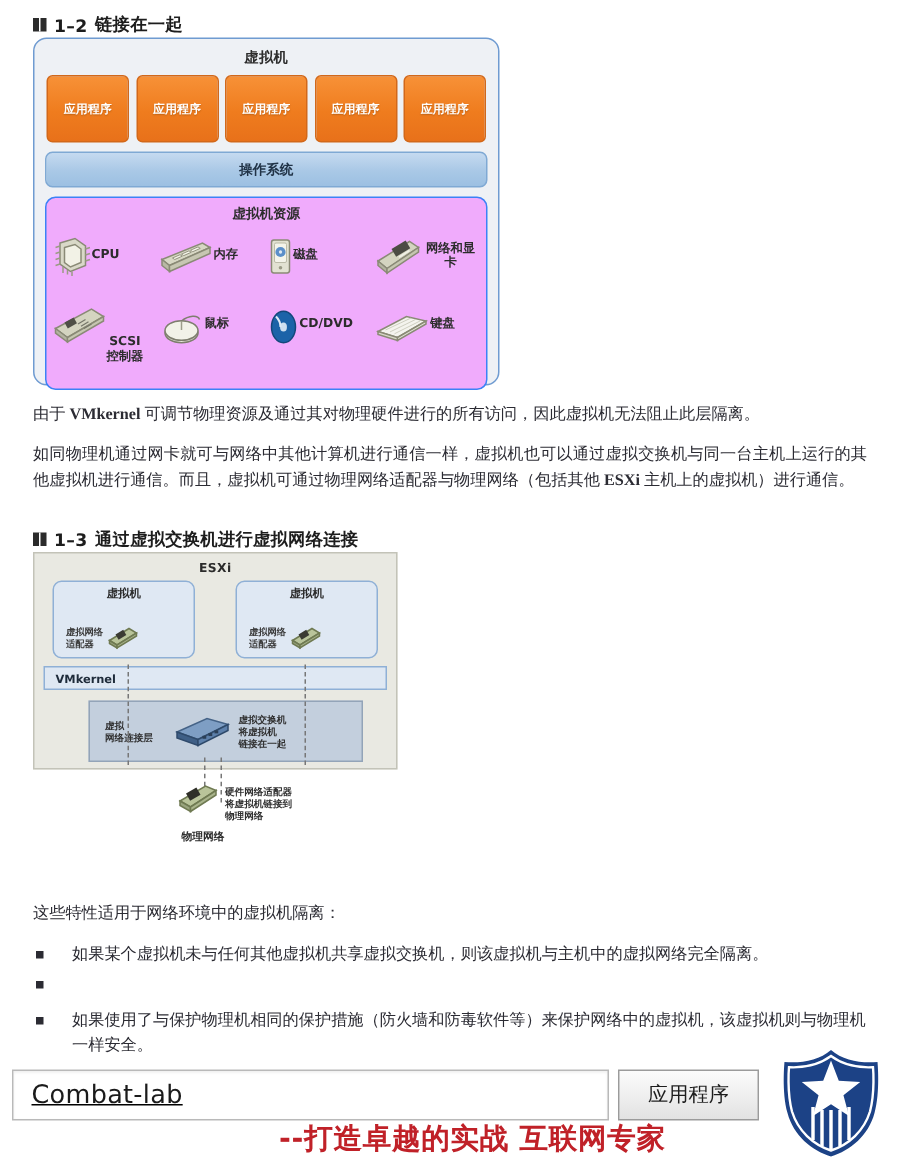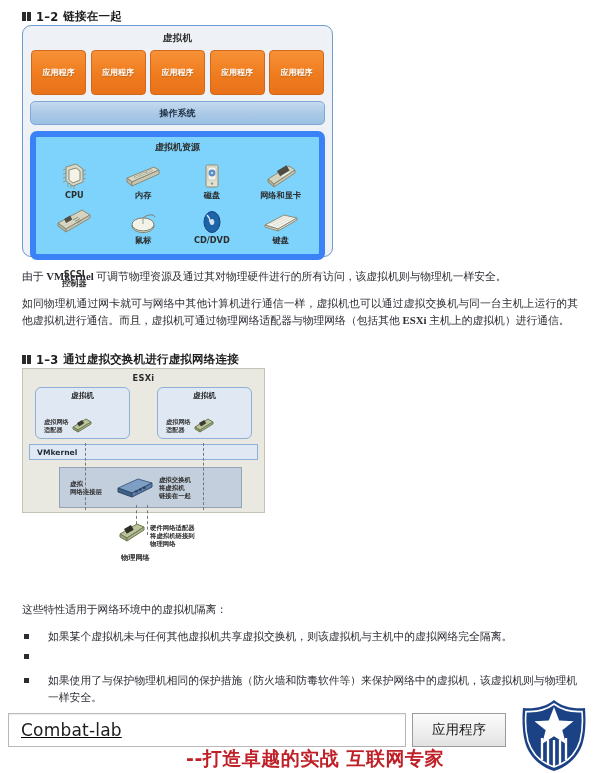--- a/index.html
+++ b/index.html
@@ -89,8 +89,8 @@
   #res-box {
     margin-top: 6px;
     height: 129px;
-    background: #7dd3fc;
-    border: 6px solid #3b82f6;
+    background: #f0abfc;
+    border: 1px solid #3b82f6;
     border-radius: 7px;
     padding: 4px 4px 3px 4px;
   }

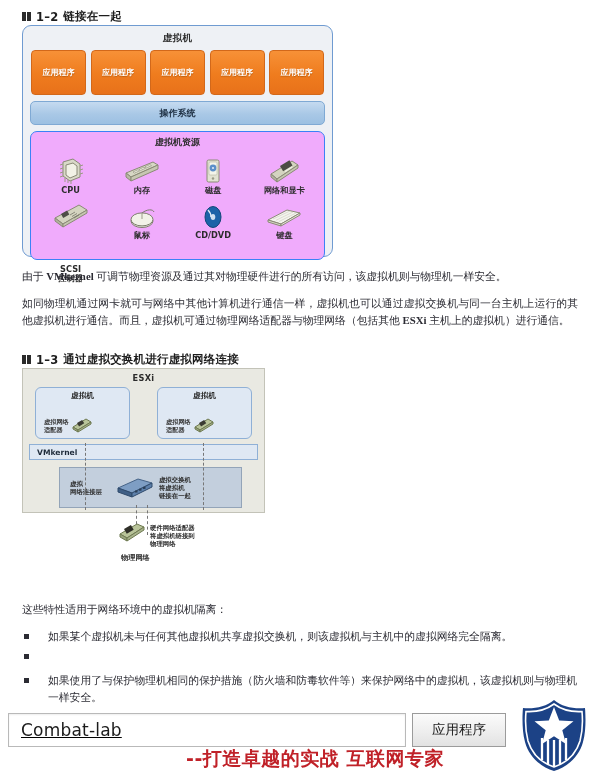--- a/index.html
+++ b/index.html
@@ -107,7 +107,7 @@
     margin-top: 2px;
   }
   .res-cell {
-    display: flex; flex-direction: column;
+    display: flex; flex-direction: row;
     align-items: center;
     padding-top: 3px;
   }

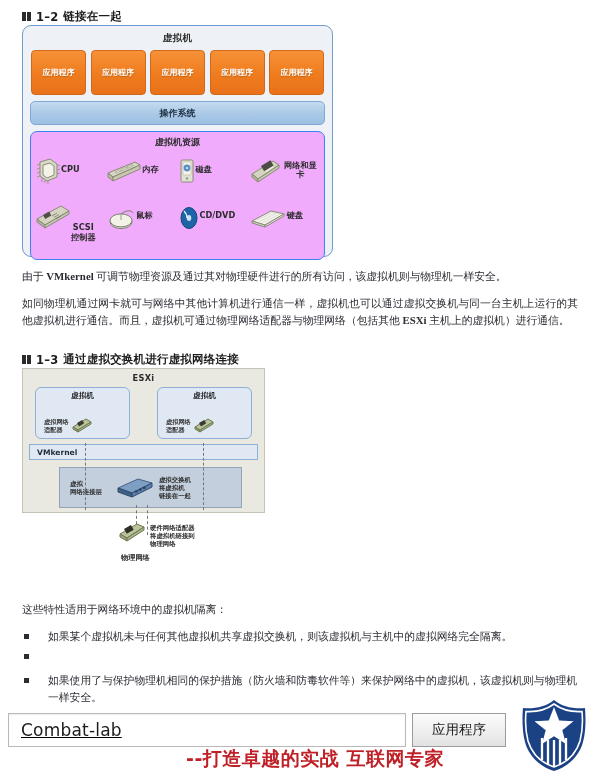--- a/index.html
+++ b/index.html
@@ -404,7 +404,7 @@
   </div>
 
   <div class="para" style="left:22px; top:268px; width:556px;">
-    <span>由于 </span><b>VMkernel</b><span> 可调节物理资源及通过其对物理硬件进行的所有访问，该虚拟机则与物理机一样安全。</span>
+    <span>由于 </span><b>VMkernel</b><span> 可调节物理资源及通过其对物理硬件进行的所有访问，因此虚拟机无法阻止此层隔离。</span>
   </div>
 
   <div class="para" style="left:22px; top:295px; width:556px;">

